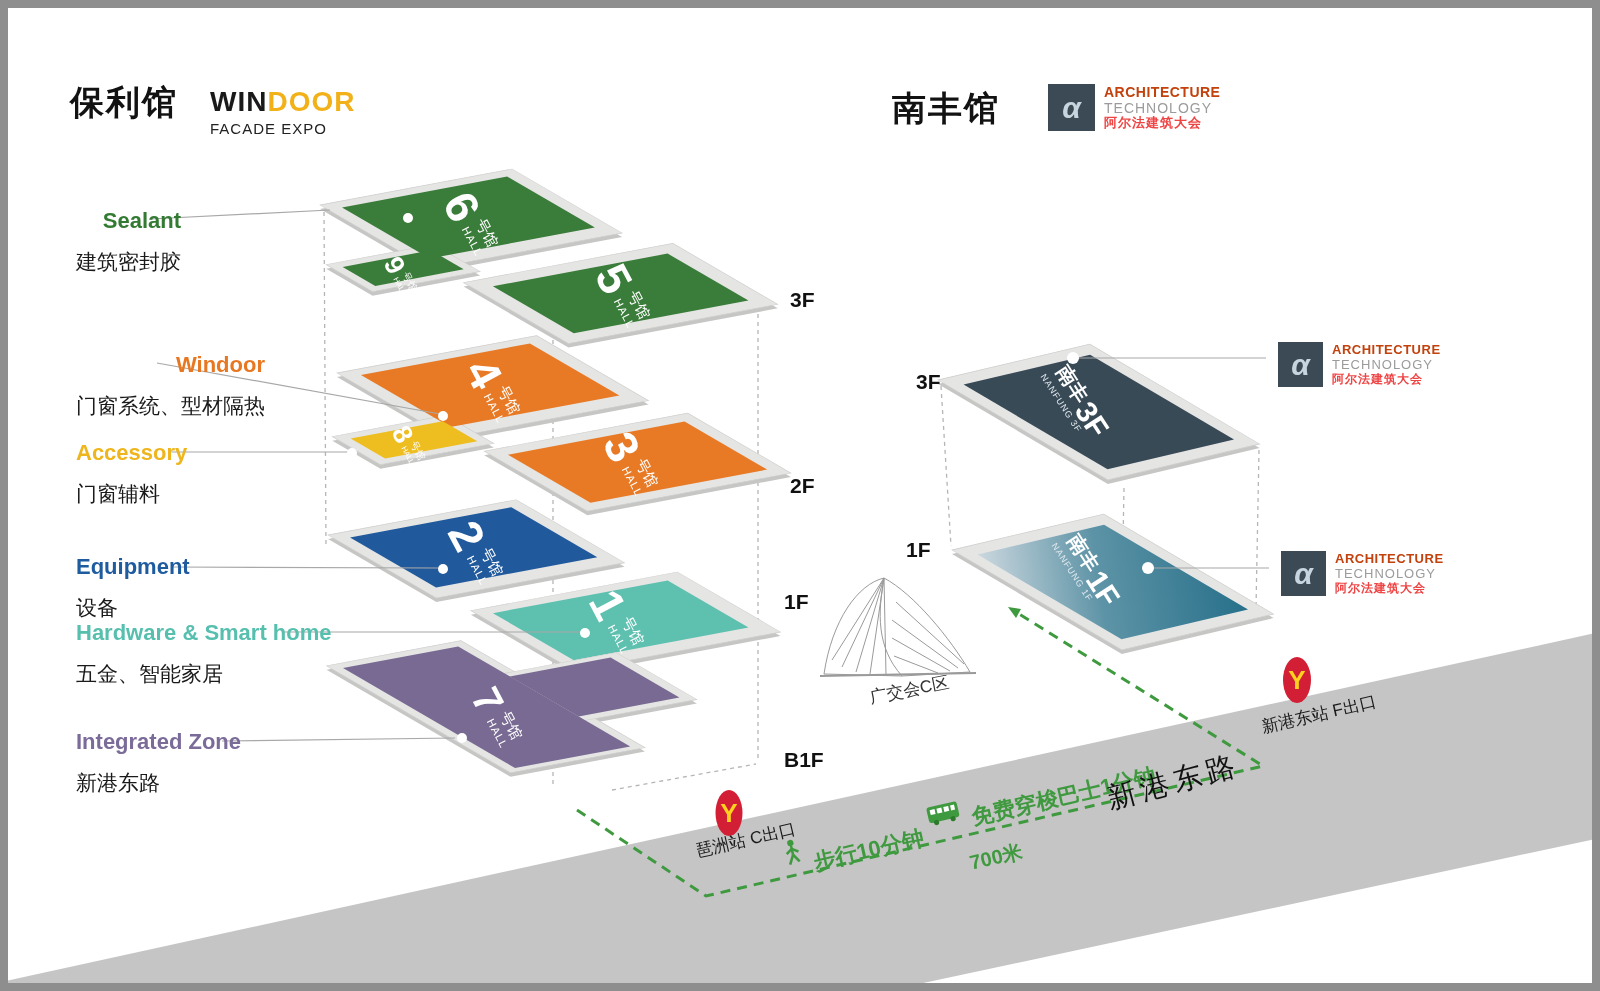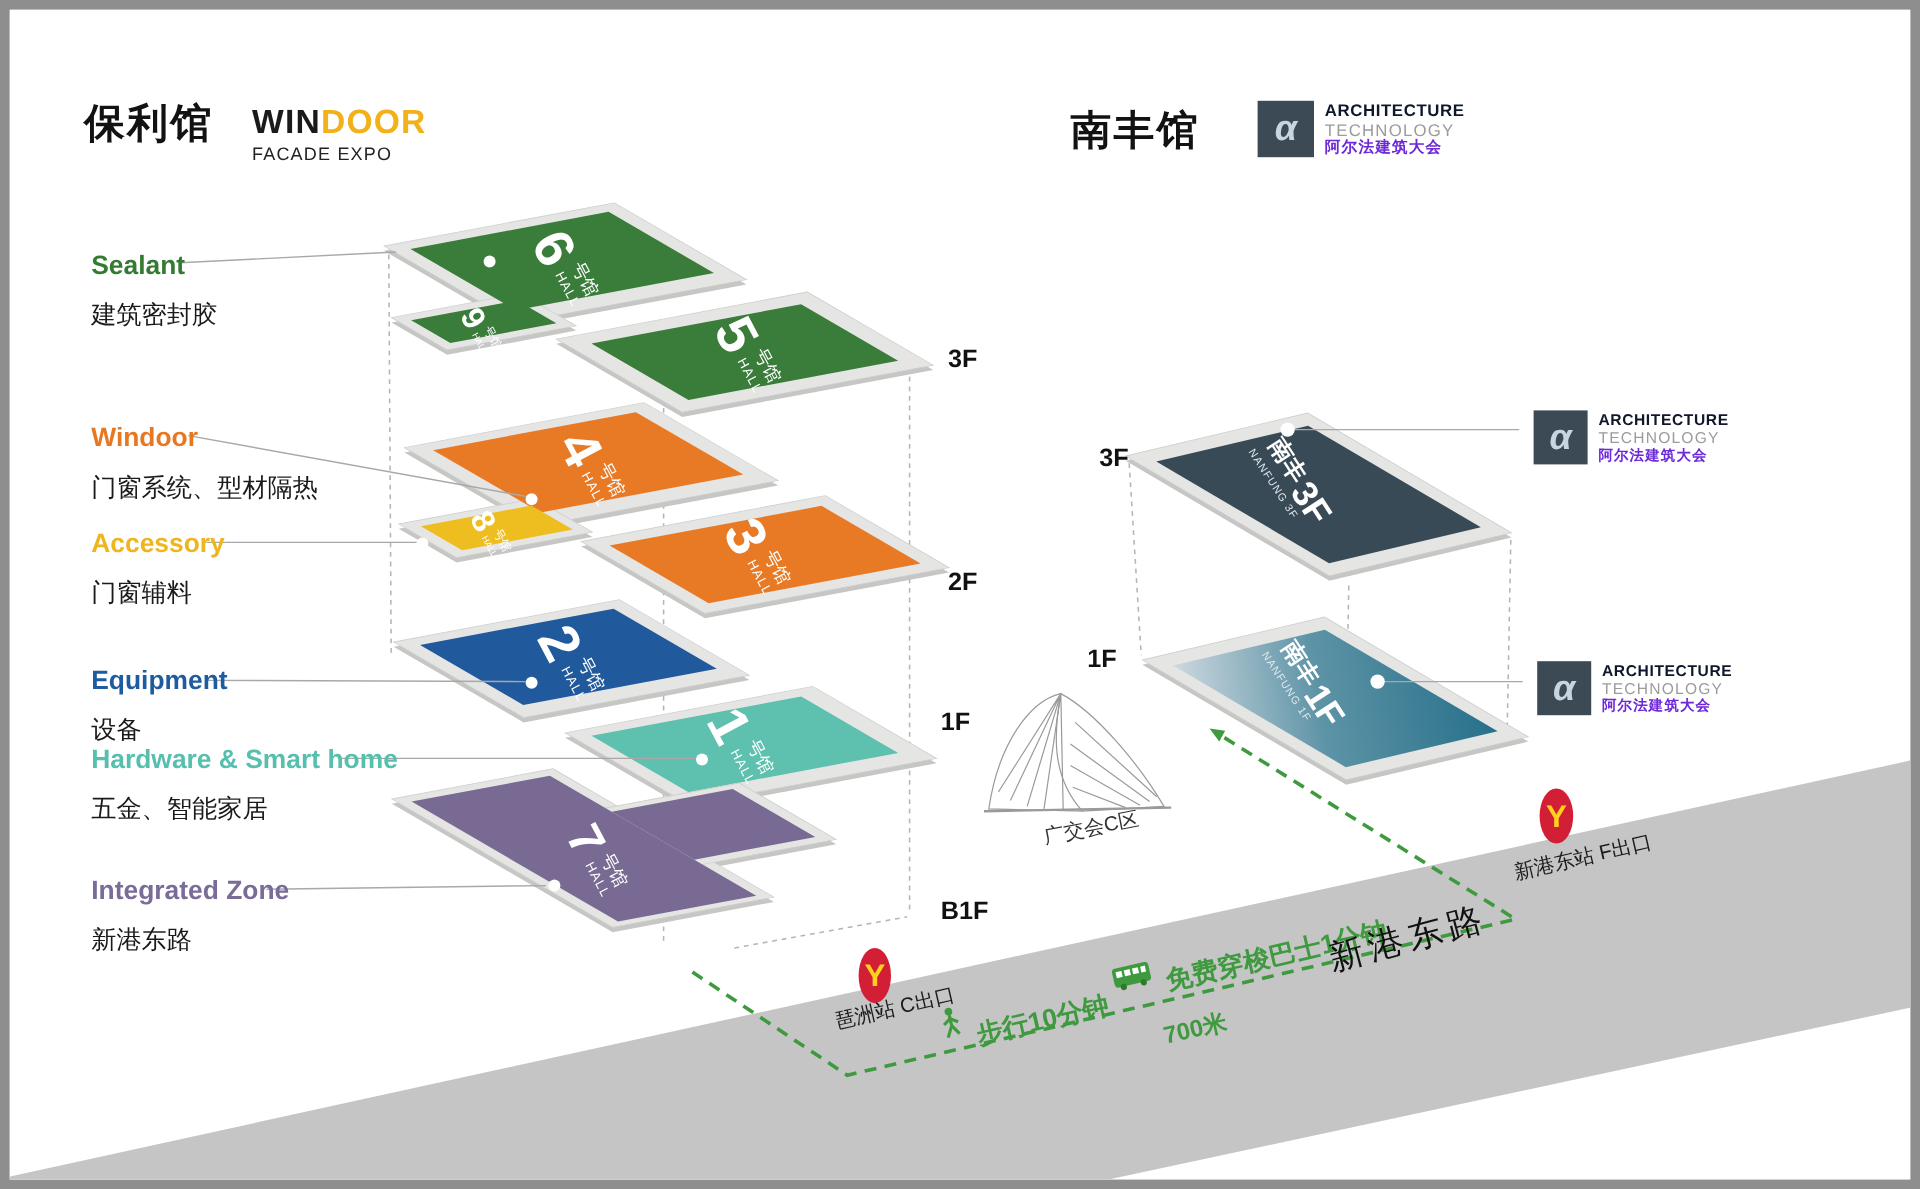--- a/index.html
+++ b/index.html
@@ -22,7 +22,7 @@
   .at-logo{width:47px;height:47px;background:#3c4a56;display:flex;align-items:center;justify-content:center;}
   .at-logo span{color:#c7d5de;font-size:30px;font-weight:700;font-style:italic;line-height:1;}
   .at-text div{line-height:1.15;}
-  .at-l1{font-size:14px;font-weight:700;color:#0f172a;letter-spacing:.5px;text-align:center;}
+  .at-l1{font-size:14px;font-weight:700;color:#c2410c;letter-spacing:.5px;text-align:center;}
   .at-l2{font-size:14px;color:#9b9b9b;letter-spacing:1px;}
   .at-l3{font-size:13px;color:#6d28d9;font-weight:700;letter-spacing:1px;}
   .at-badge.small .at-logo{width:45px;height:45px;}

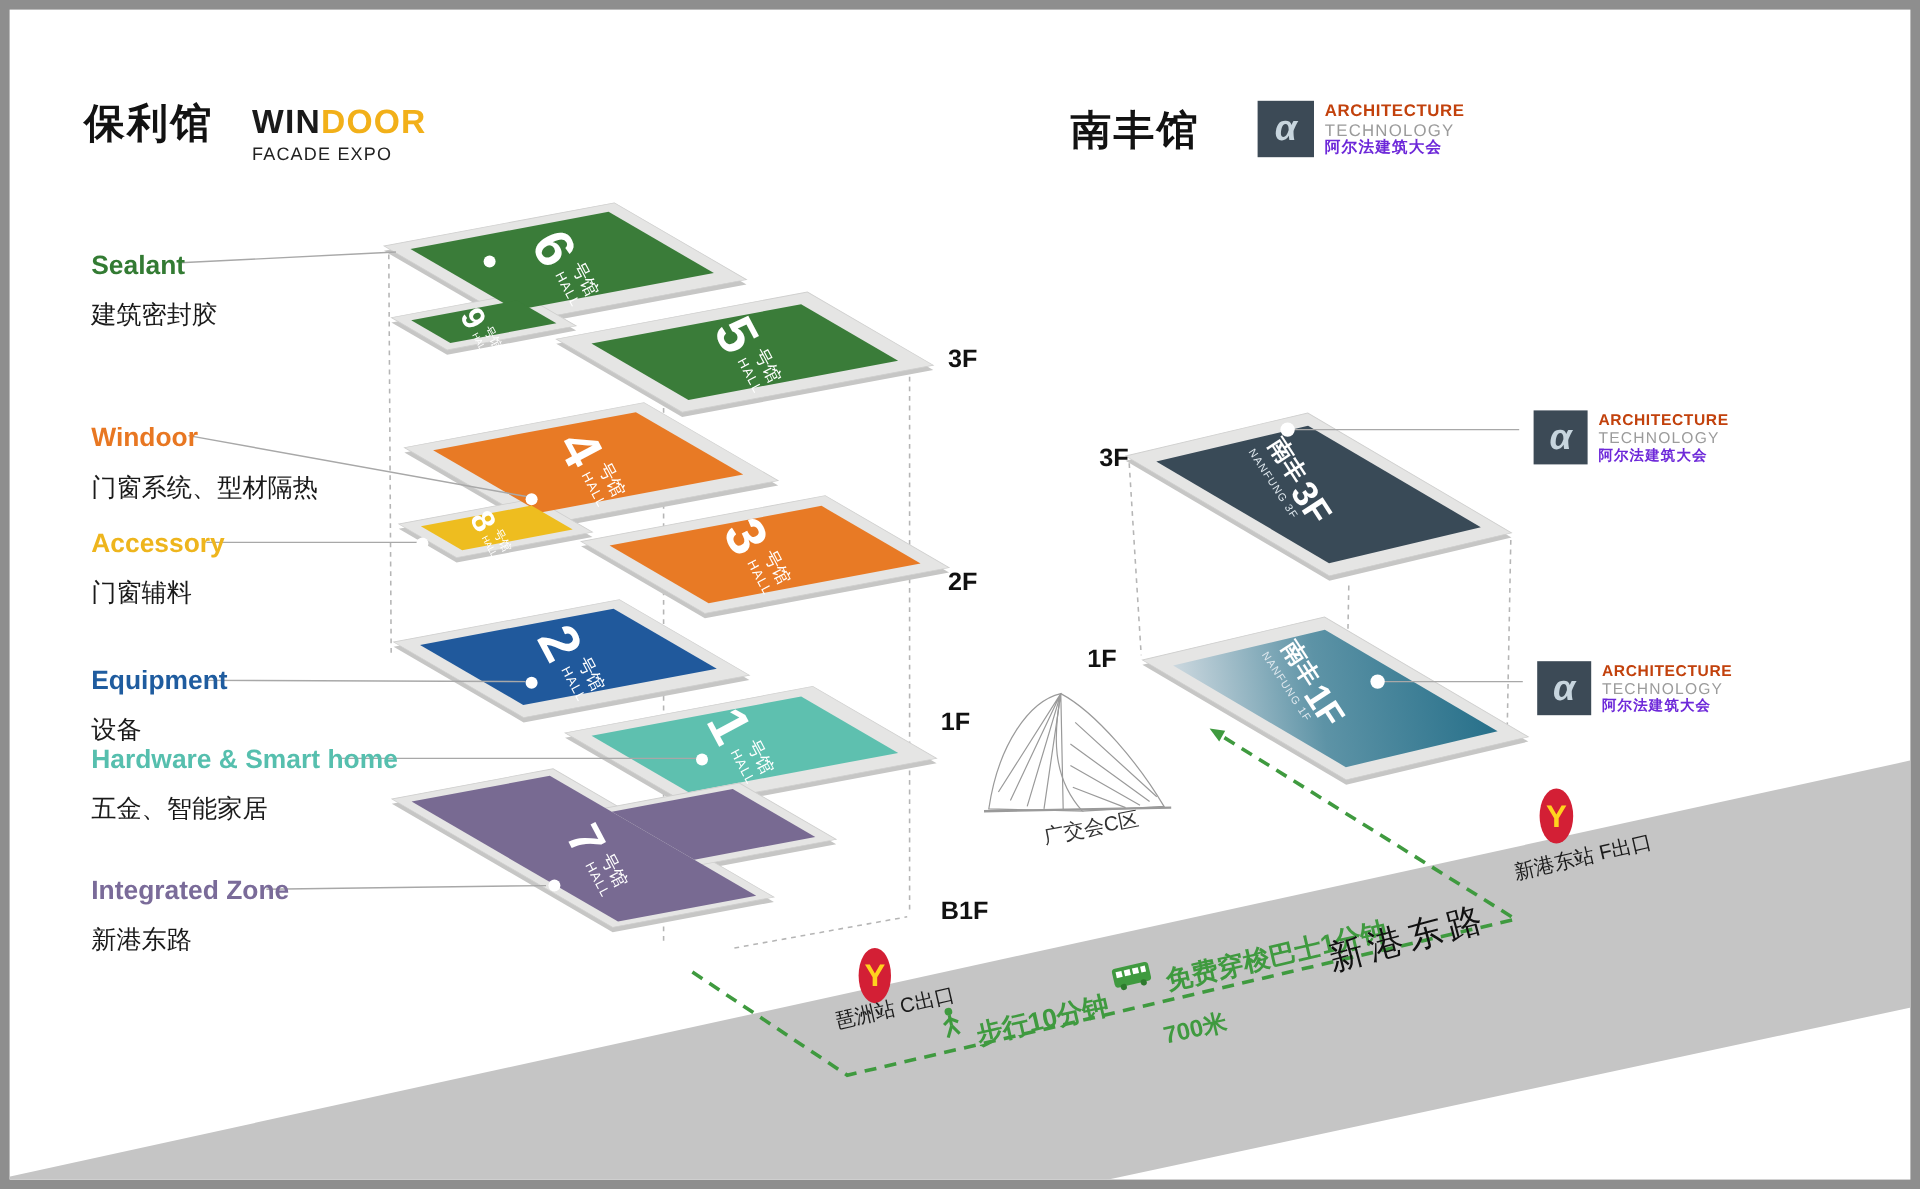--- a/index.html
+++ b/index.html
@@ -24,7 +24,7 @@
   .at-text div{line-height:1.15;}
   .at-l1{font-size:14px;font-weight:700;color:#c2410c;letter-spacing:.5px;text-align:center;}
   .at-l2{font-size:14px;color:#9b9b9b;letter-spacing:1px;}
-  .at-l3{font-size:13px;color:#6d28d9;font-weight:700;letter-spacing:1px;}
+  .at-l3{font-size:13px;color:#ef4444;font-weight:700;letter-spacing:1px;}
   .at-badge.small .at-logo{width:45px;height:45px;}
   .at-badge.small .at-l1{font-size:13px;}
   .at-badge.small .at-l2{font-size:13px;}

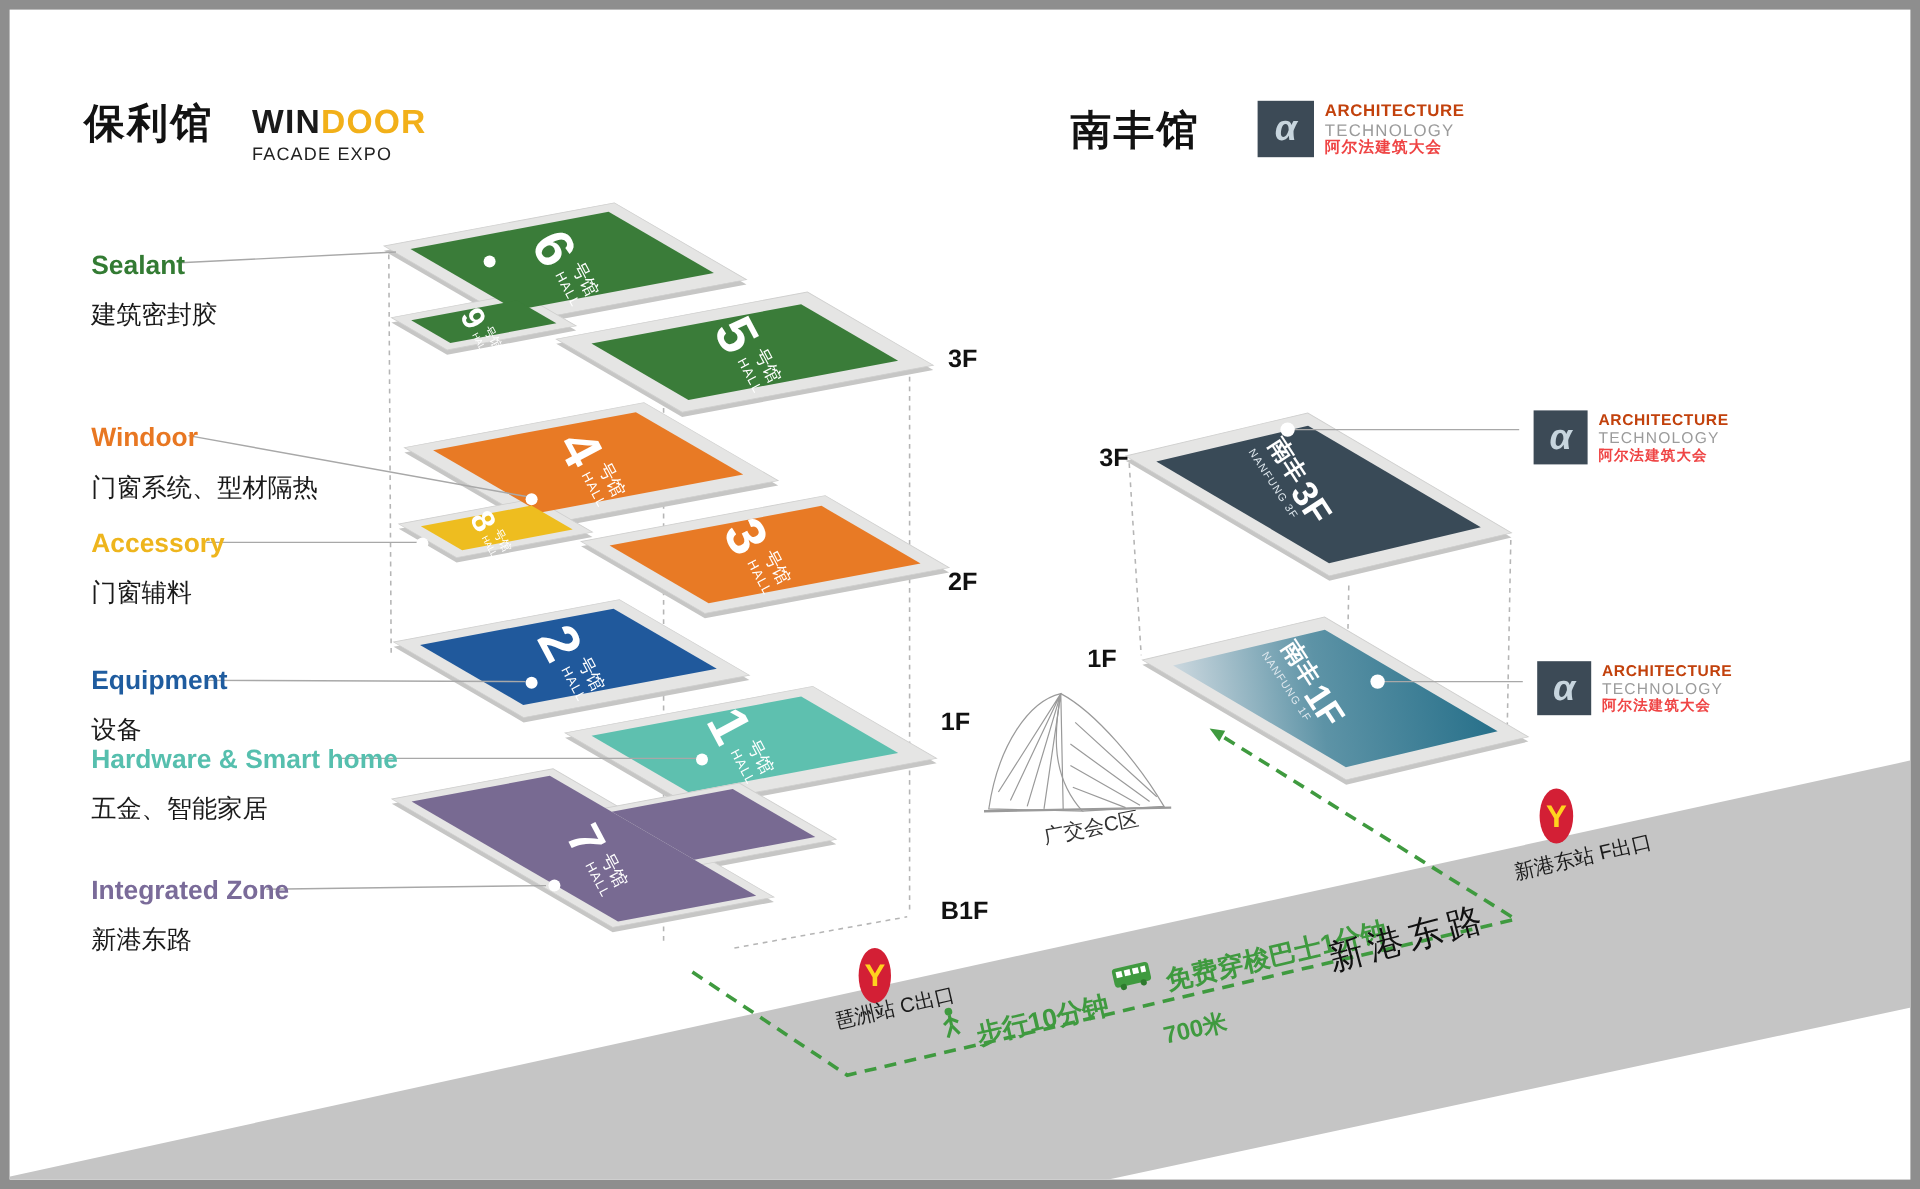--- a/index.html
+++ b/index.html
@@ -31,7 +31,7 @@
   .at-badge.small .at-l3{font-size:12px;}
 
   
-  .cat-en{font-size:22px;font-weight:700;letter-spacing:0;}
+  .cat-en{font-size:22px;font-weight:700;letter-spacing:0;text-align:right;}
   .cat-cn{font-size:21px;color:#1a1a1a;margin-top:14px;}
 
   .floor-lbl{font-size:21px;font-weight:700;color:#111;}

